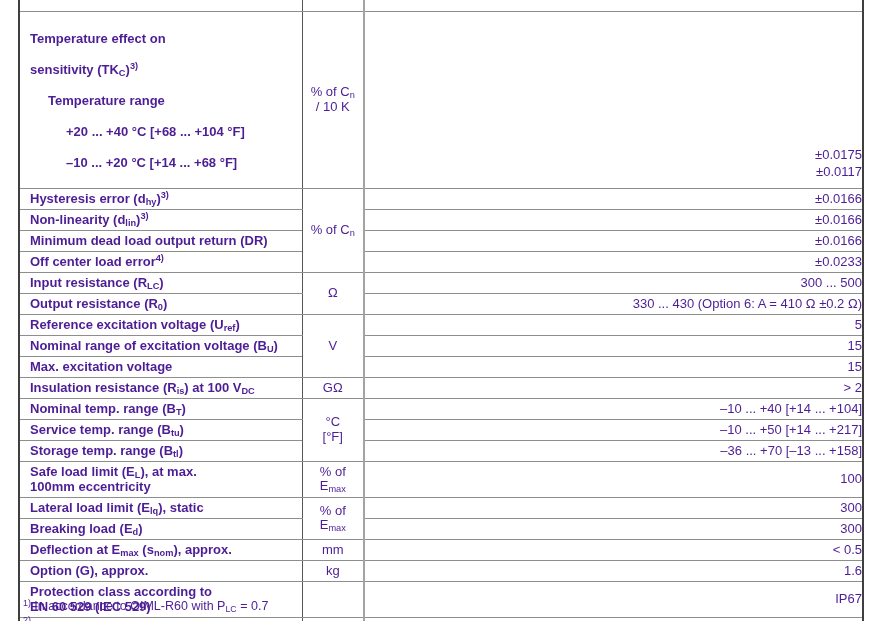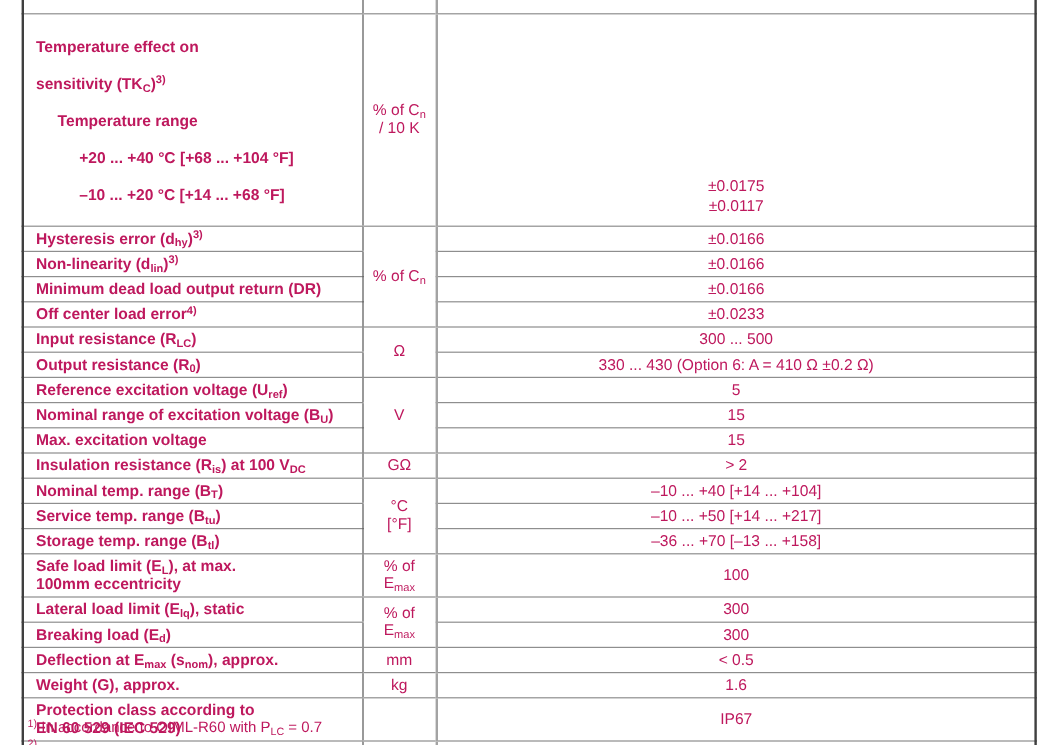--- a/index.html
+++ b/index.html
@@ -5,7 +5,7 @@
   html,body { margin:0; padding:0; }
   .page {
     position:relative; width:871px; height:621px; background:#ffffff;
-    overflow:hidden; font-family:"Liberation Sans", sans-serif; color:#be185d;
+    overflow:hidden; font-family:"Liberation Sans", sans-serif; color:#4c1d95;
   }
   table.spec {
     position:absolute; left:18px; top:0; width:844px;

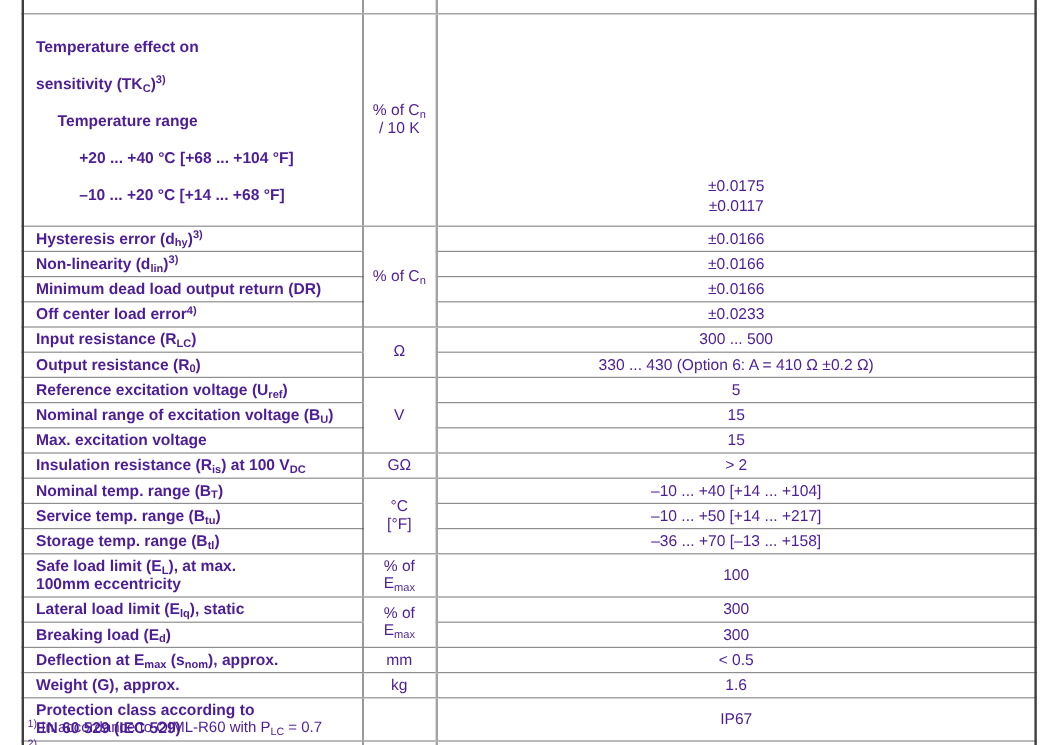--- a/index.html
+++ b/index.html
@@ -21,7 +21,7 @@
     border-left:1px solid #565656; border-right:2px solid #a3a3a3;
     text-align:center; white-space:pre-line; line-height:14.5px; font-weight:normal;
   }
-  td.v { text-align:center; white-space:pre-line; font-weight:normal; line-height:16px; }
+  td.v { text-align:right; white-space:pre-line; font-weight:normal; line-height:16px; }
   tr.std  td.p { height:16px; }
   tr.big  td.p { height:89px; vertical-align:top; padding-top:3px; }
   tr.part td   { height:7px; }

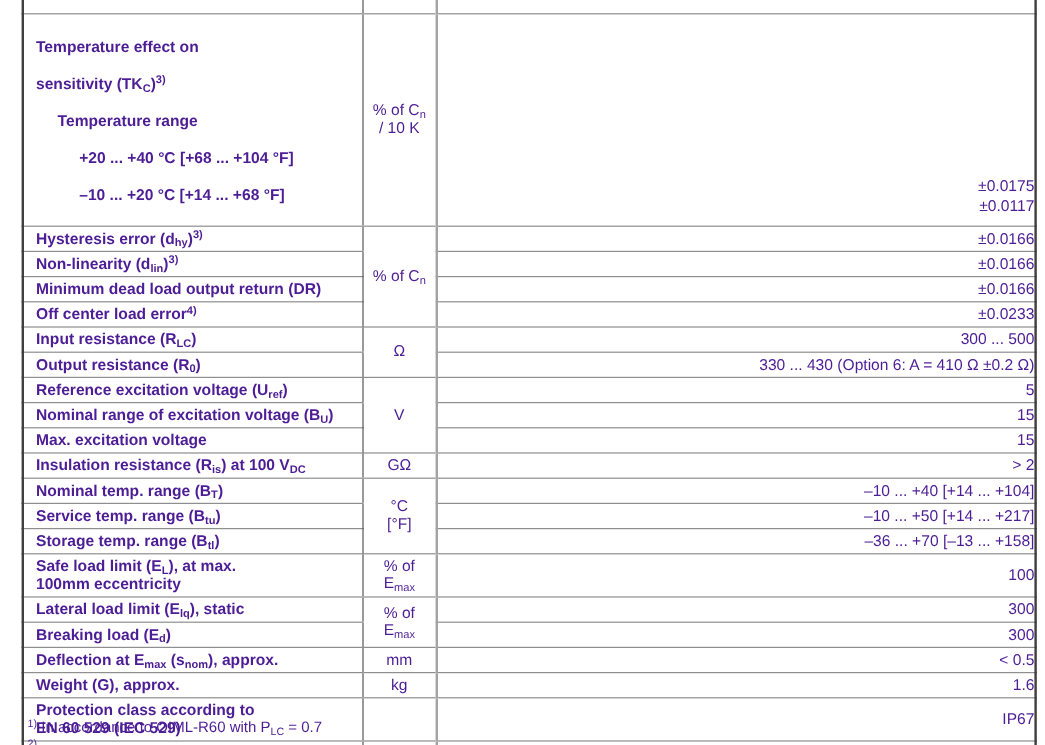--- a/index.html
+++ b/index.html
@@ -157,7 +157,7 @@
       </tr>
 
       <tr class="std">
-        <td class="p">Weight (G), approx.</td>
+        <td class="p">Option (G), approx.</td>
         <td class="u">kg</td>
         <td class="v">1.6</td>
       </tr>

